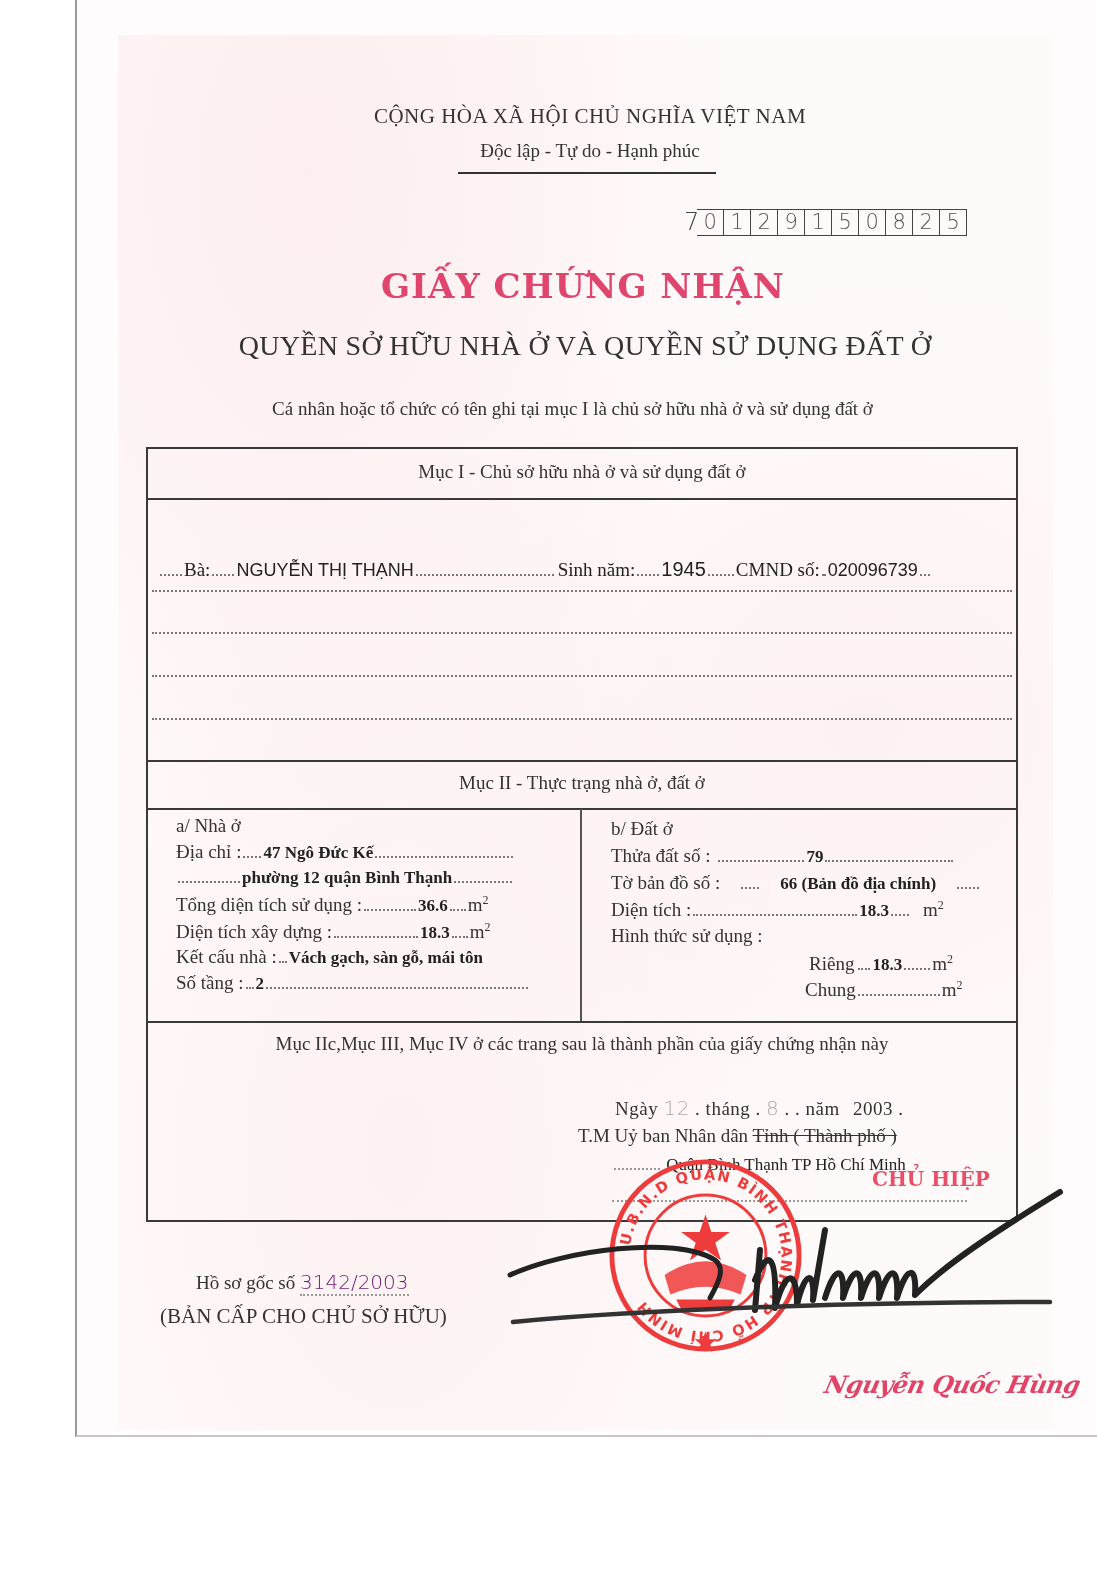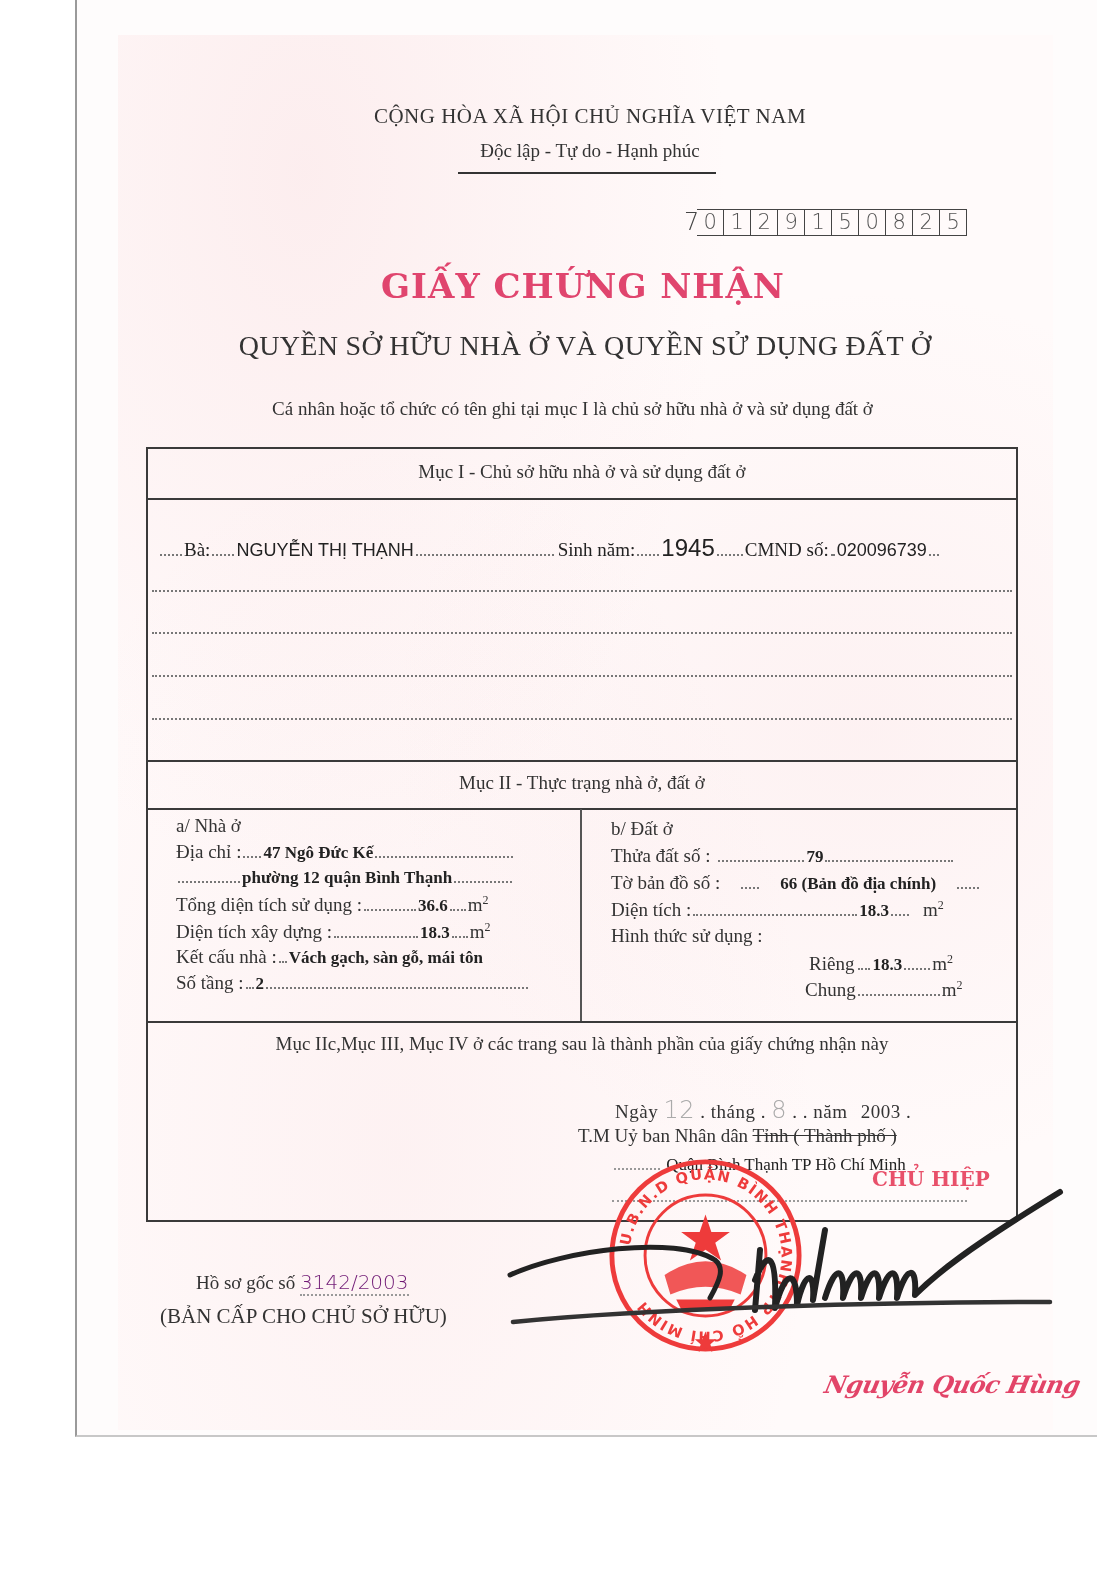--- a/index.html
+++ b/index.html
@@ -109,7 +109,7 @@
     <span class="dots" style="width:138px;"></span>
     <span style="margin-left:2px;">Sinh năm:</span>
     <span class="dots" style="width:22px;"></span>
-    <span class="val" style="font-size:24px;">1945</span>
+    <span class="val" style="font-size:20px;margin-top:24px;">1945</span>
     <span class="dots" style="width:26px;"></span>
     <span>CMND số:</span>
     <span class="dots" style="width:4px;"></span>

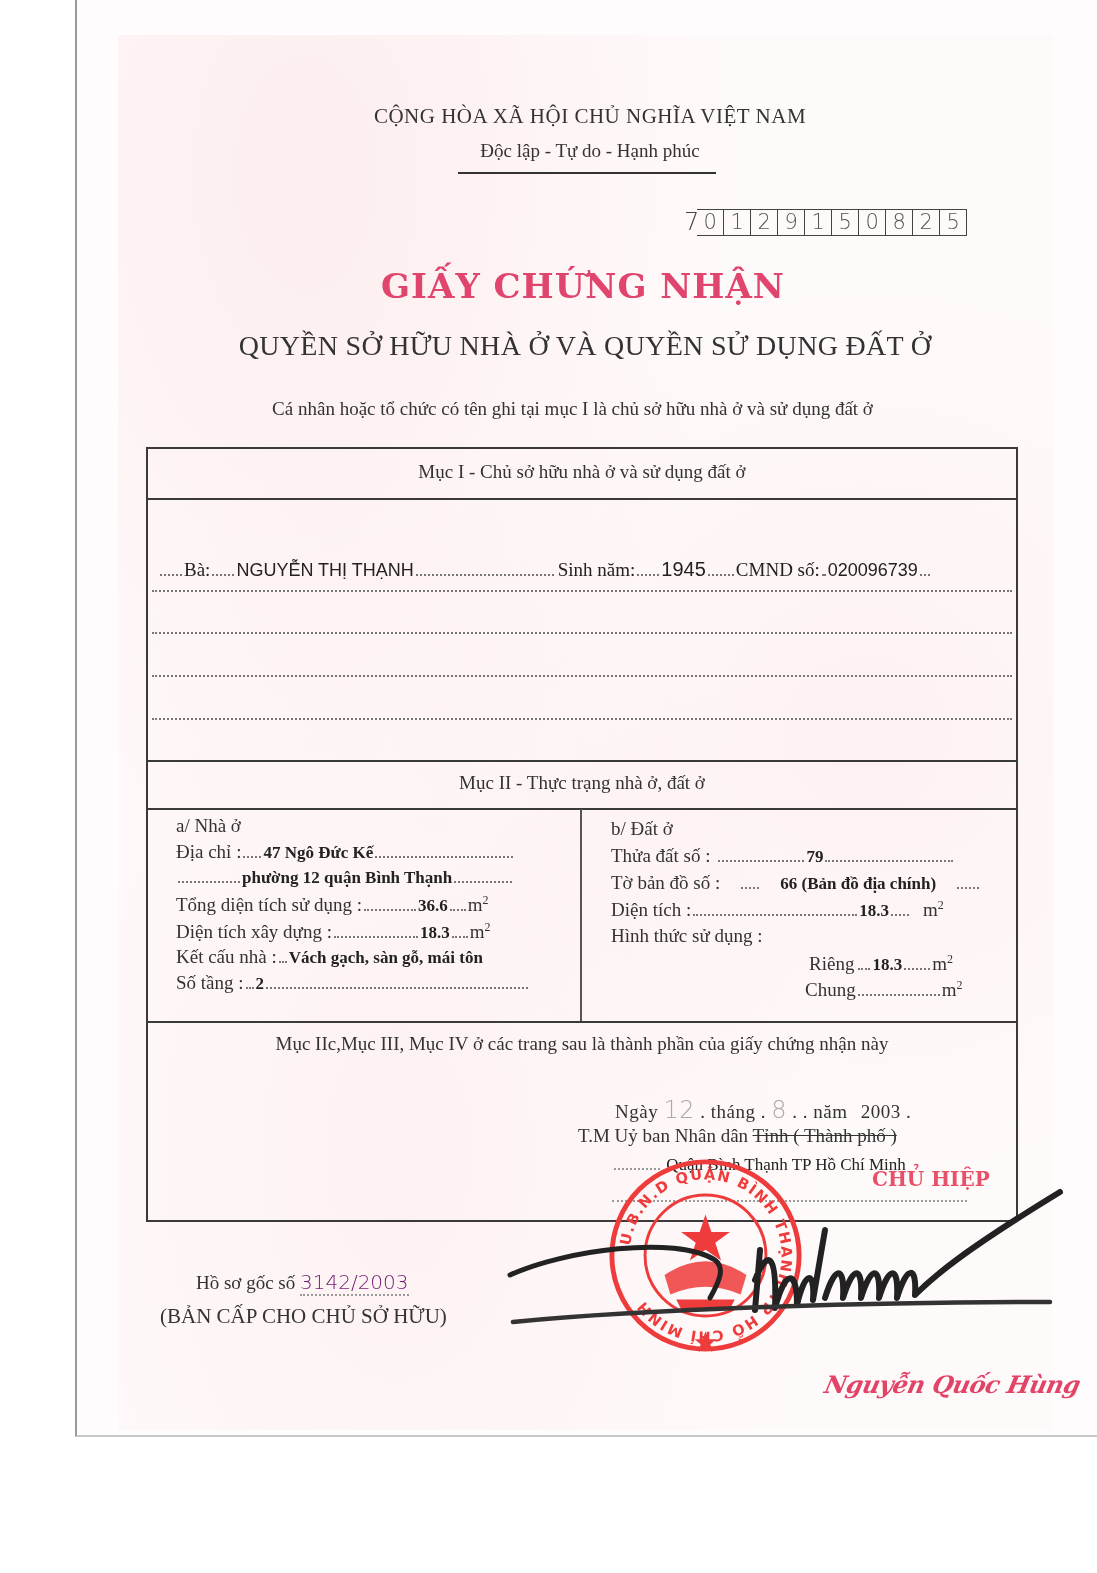--- a/index.html
+++ b/index.html
@@ -53,7 +53,7 @@
   .footer-note { position: absolute; left: 0; right: 0; text-align: center; font-size: 19px; color: #333; }
 
   .date-line { left: 615px; top: 1096px; font-size: 19px; color: #333; letter-spacing: 0.5px; }
-  .hand { font-family: "DejaVu Sans", sans-serif; color: #aaa; font-weight: 300; font-size: 24px; }
+  .hand { font-family: "DejaVu Sans", sans-serif; color: #aaa; font-weight: 300; font-size: 20px; }
   .ubnd { left: 578px; top: 1125px; font-size: 19px; color: #333; }
   .strike { text-decoration: line-through; }
   .district { left: 612px; top: 1155px; font-size: 17px; color: #222; }

